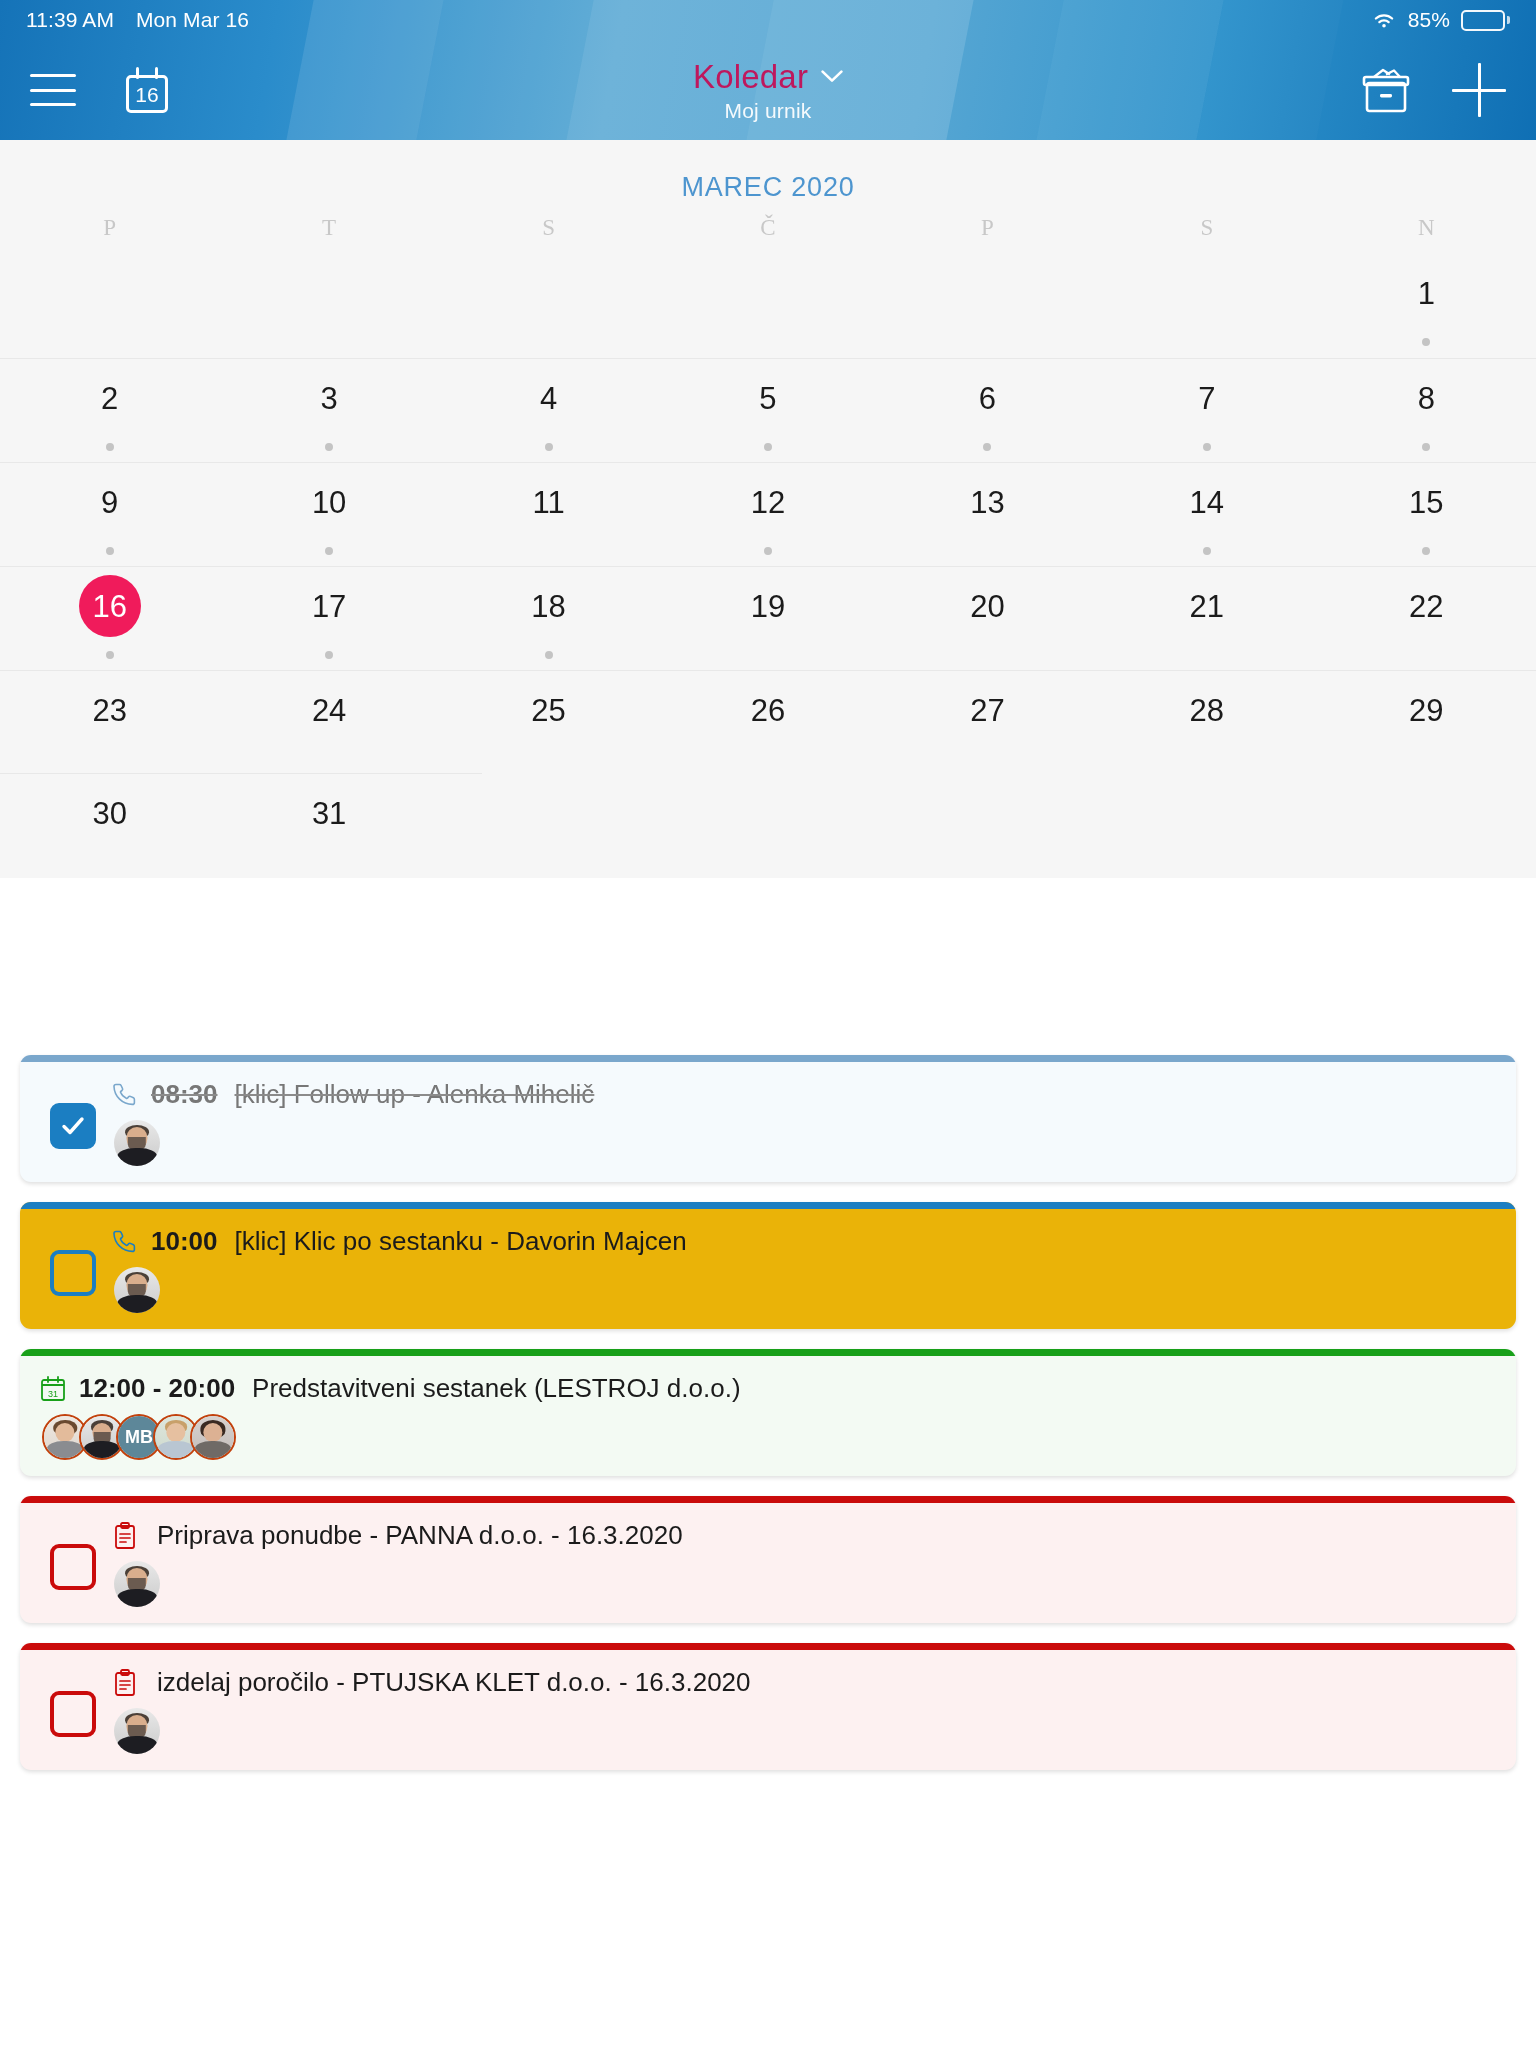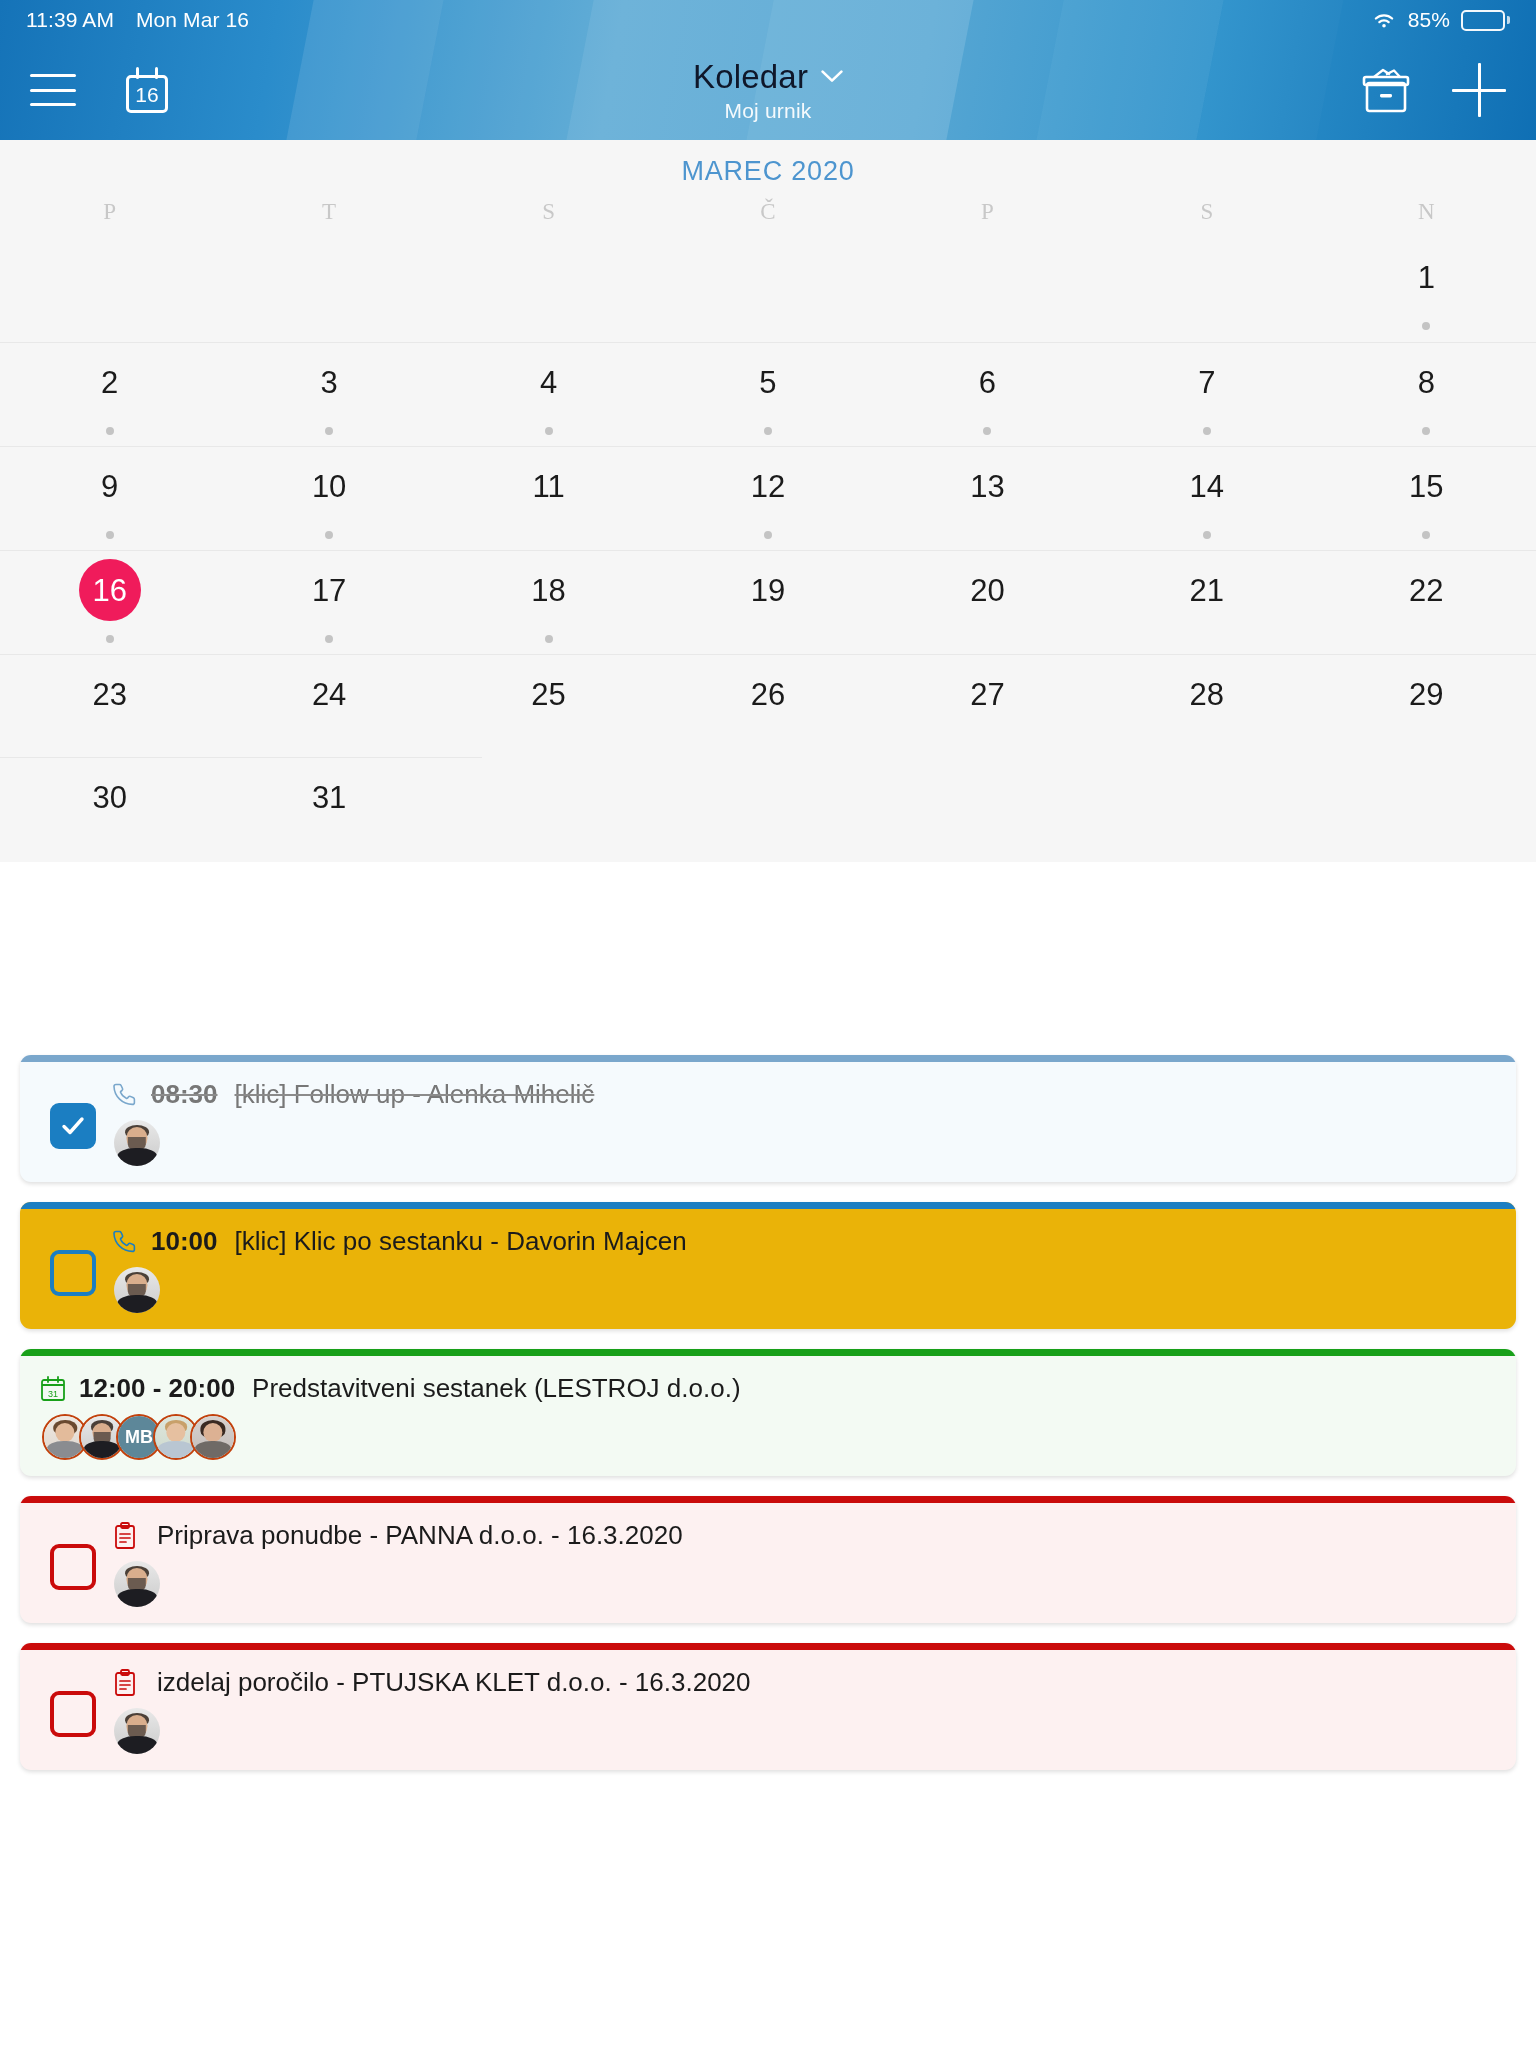--- a/index.html
+++ b/index.html
@@ -87,7 +87,7 @@
                 display: flex; flex-direction: column; align-items: center; justify-content: center;
                 pointer-events: none; }
   .title-row { display: flex; align-items: center; gap: 13px; pointer-events: auto; cursor: pointer; }
-  .title-main { font-size: 33px; font-weight: 400; color: #0f172a; letter-spacing: .2px; }
+  .title-main { font-size: 33px; font-weight: 400; color: #be185d; letter-spacing: .2px; }
   .chev { width: 22px; height: 13px; }
   .subtitle { font-size: 21px; color: rgba(255,255,255,.93); margin-top: 3px; letter-spacing: .2px; }
 

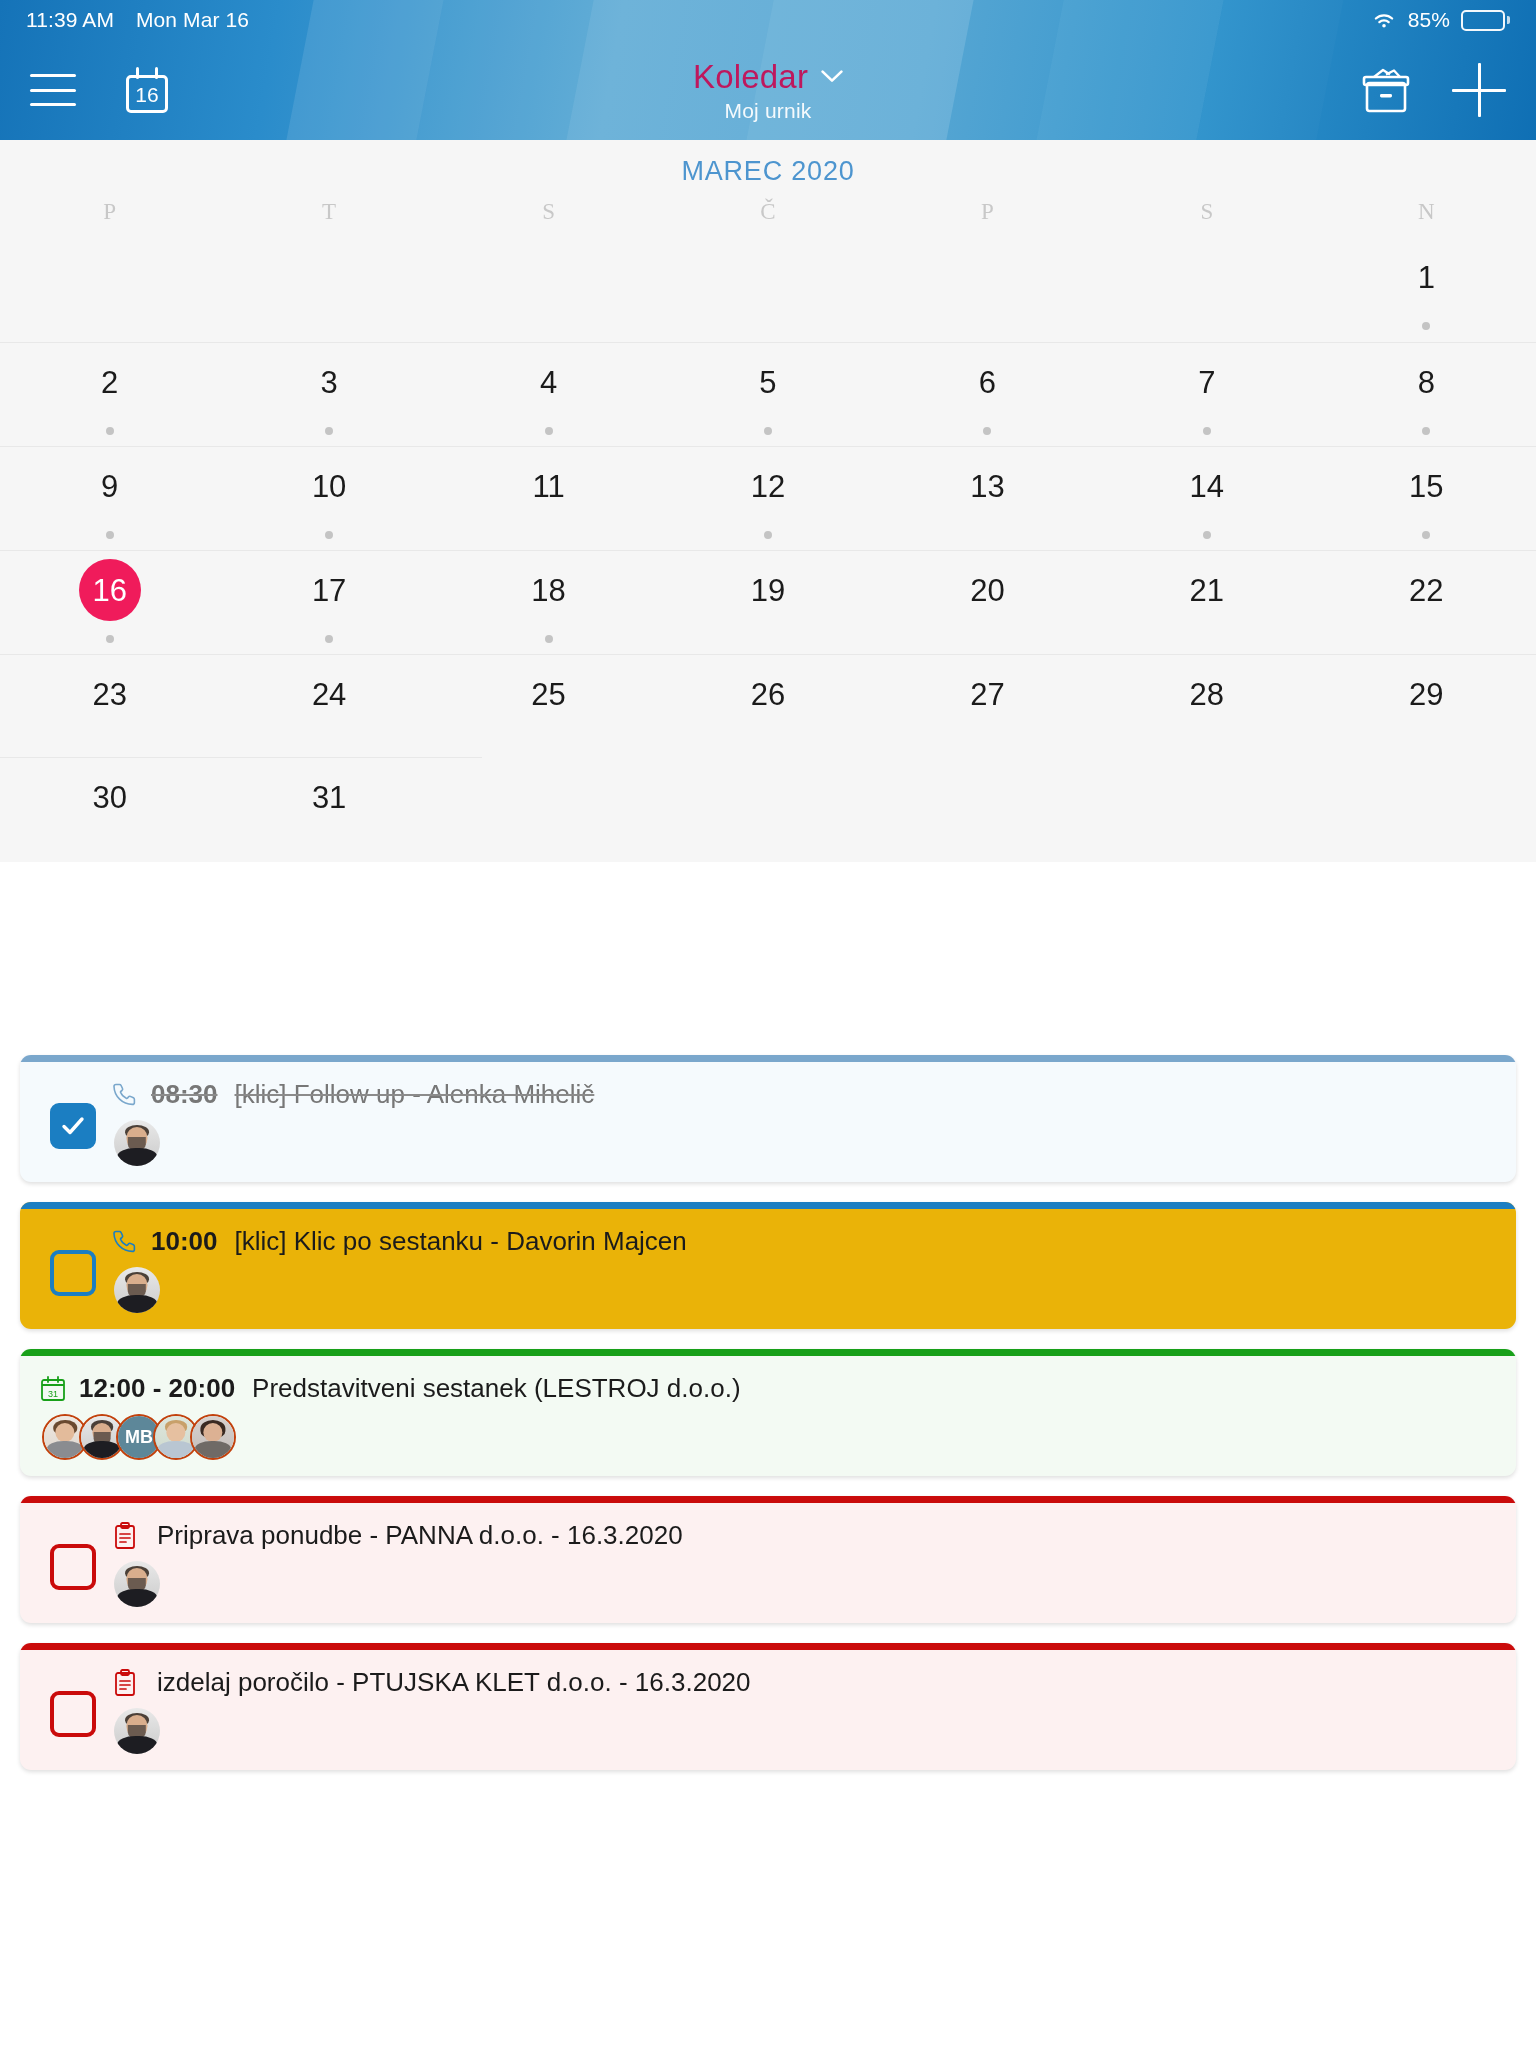--- a/index.html
+++ b/index.html
@@ -107,7 +107,7 @@
     color: #4d95cf;
     font-size: 27px;
     letter-spacing: .8px;
-    padding: 16px 0 12px;
+    padding: 32px 0 12px;
   }
   .weekdays { display: grid; grid-template-columns: repeat(7, 1fr); padding-bottom: 13px; }
   .weekday {

